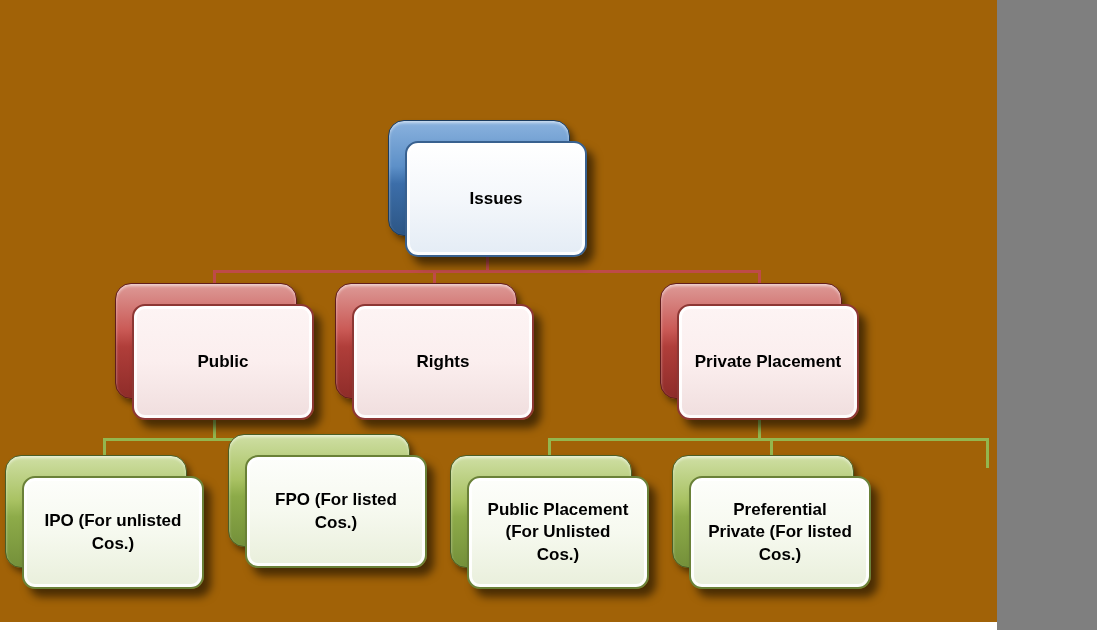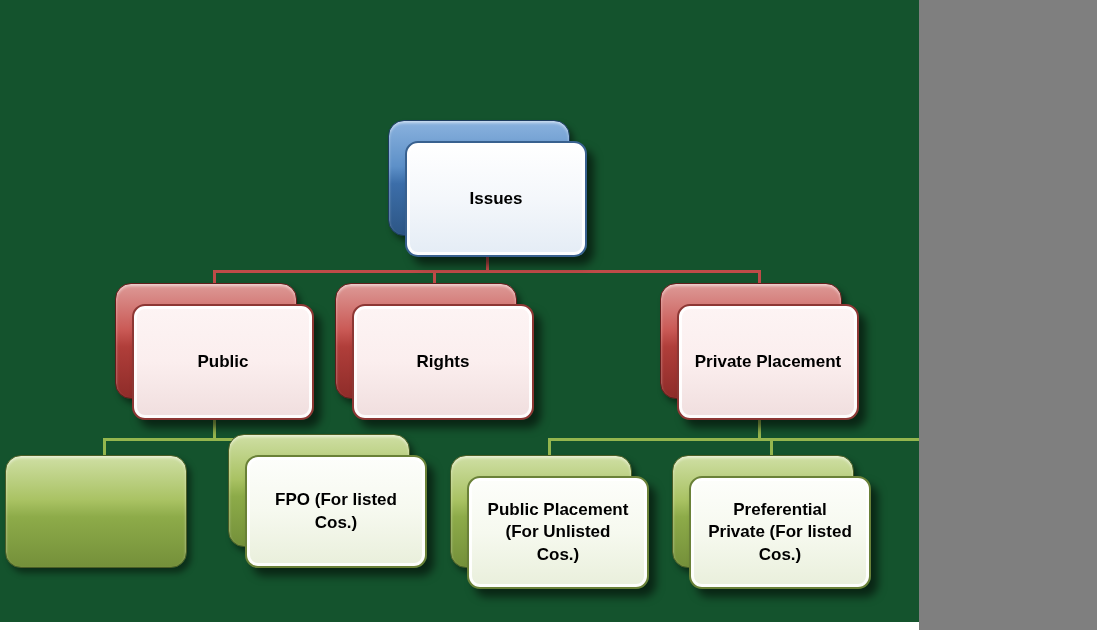--- a/index.html
+++ b/index.html
@@ -12,8 +12,8 @@
   }
   #canvas {
     position: relative;
-    width: 919px; height: 630px;
-    background: #14532d;
+    width: 997px; height: 630px;
+    background: #a16207;
     overflow: hidden;
   }
   #bottom-strip {

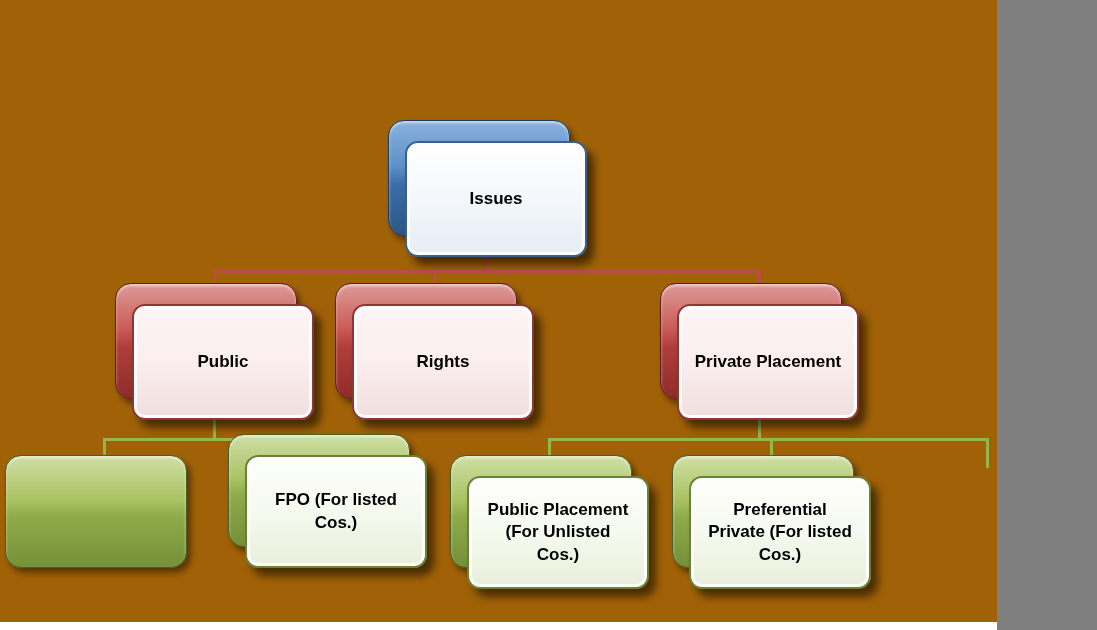--- a/index.html
+++ b/index.html
@@ -124,6 +124,9 @@
 
   <div class="node green small" style="left:5px;top:455px">
     <div class="back"></div>
+    <div class="front">
+      <span class="label">IPO (For unlisted Cos.)</span>
+    </div>
   </div>
 
   <div class="node green small" style="left:228px;top:434px">

